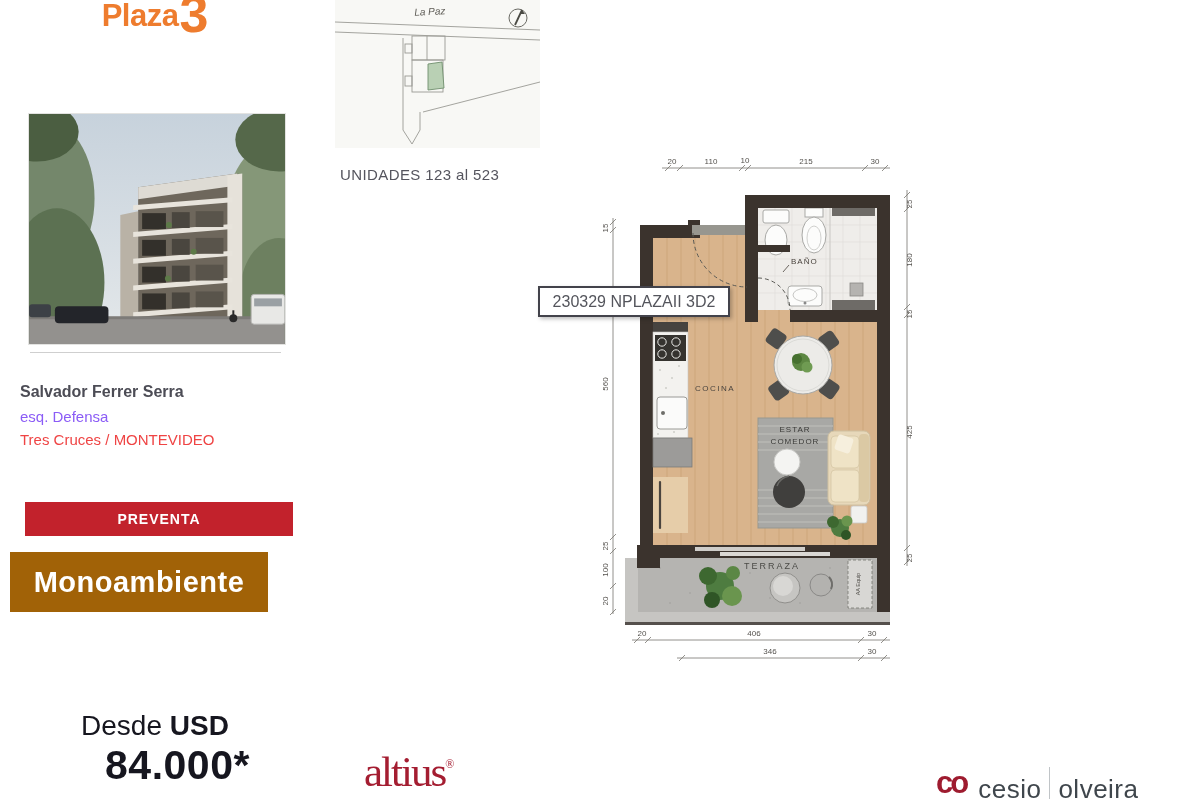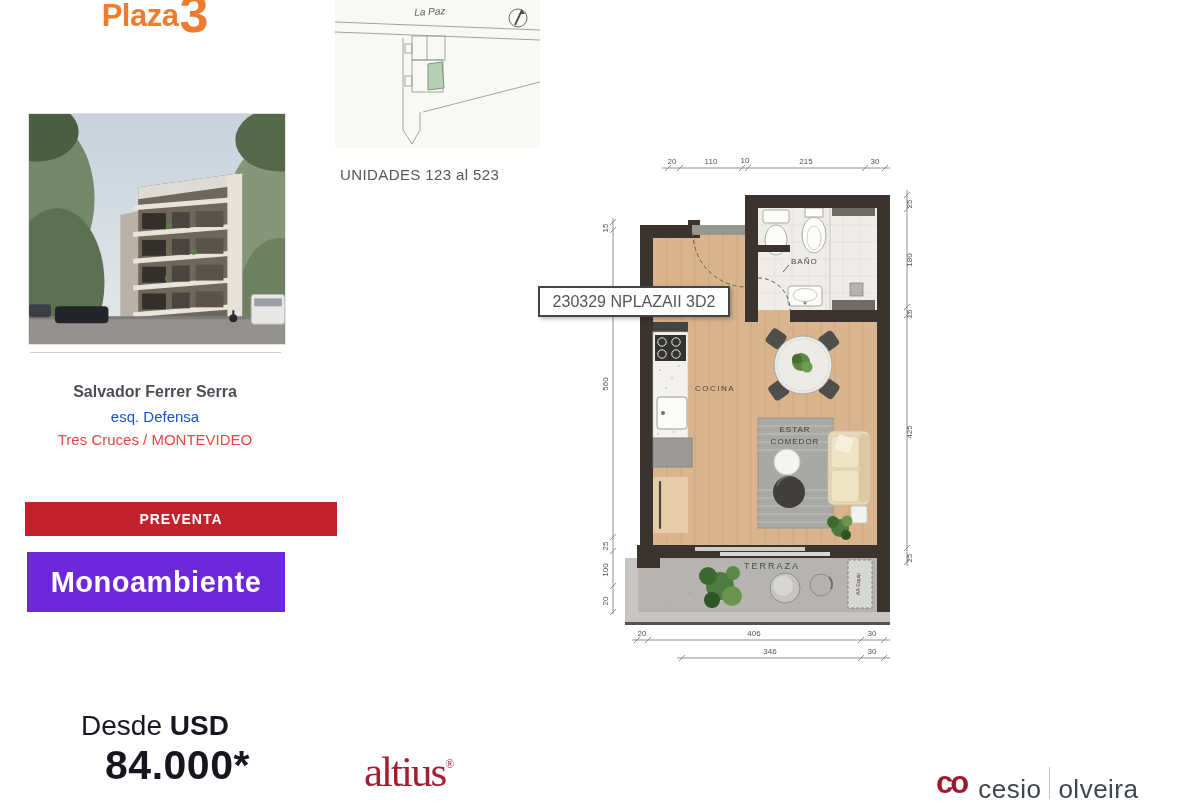--- a/index.html
+++ b/index.html
@@ -13,7 +13,7 @@
   #brand-logo .num{font-size:52px;font-weight:800;margin-left:1px;vertical-align:-6px;}
   #photo-frame{left:28px;top:113px;width:258px;height:232px;border:1px solid #e3e3e1;box-sizing:border-box;}
   #divider{left:30px;top:352px;width:251px;height:1px;background:#cfcfcf;}
-  .addr{left:0;width:310px;text-align:center;}
+  .addr{left:0;width:310px;text-align:left;padding-left:20px;}
   #addr1{top:383px;font-size:16px;font-weight:bold;color:#4c4c55;}
   #addr2{top:408px;font-size:15px;color:#1d4ed8;}
   #addr3{top:431px;font-size:15px;color:#ef4444;}

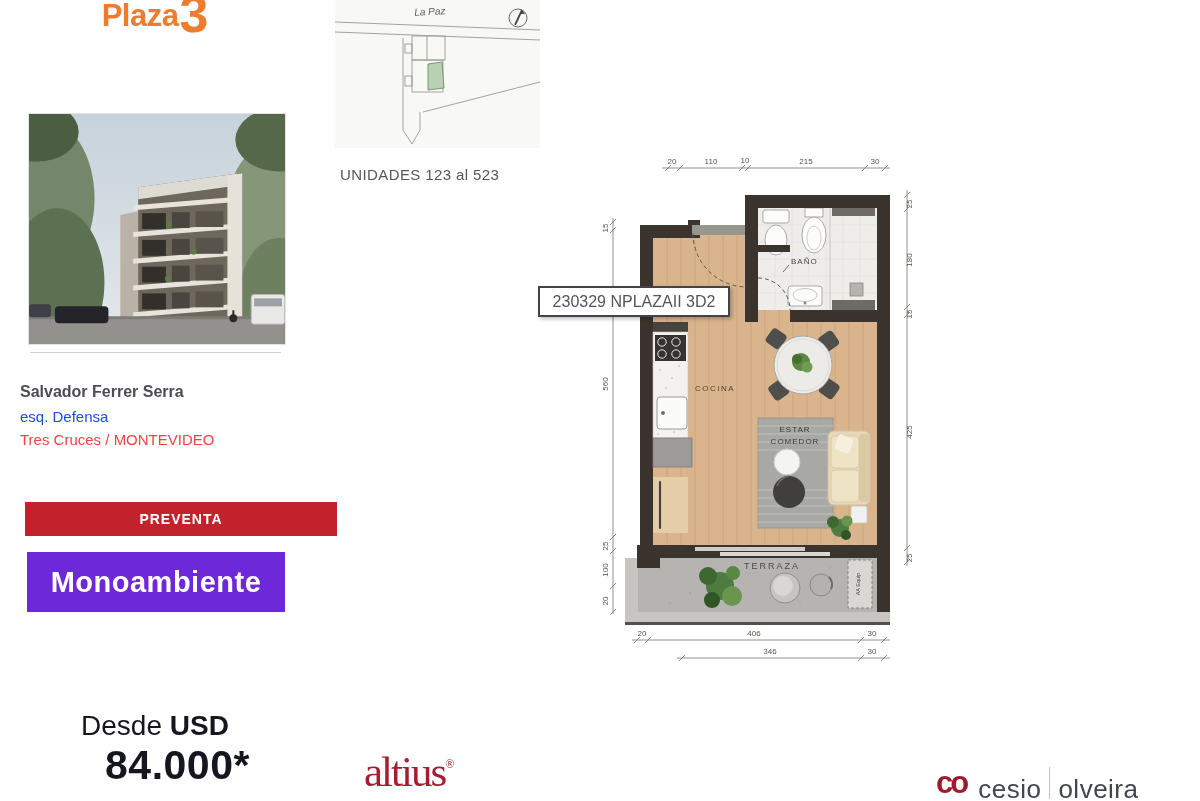--- a/index.html
+++ b/index.html
@@ -15,7 +15,7 @@
   #divider{left:30px;top:352px;width:251px;height:1px;background:#cfcfcf;}
   .addr{left:0;width:310px;text-align:left;padding-left:20px;}
   #addr1{top:383px;font-size:16px;font-weight:bold;color:#4c4c55;}
-  #addr2{top:408px;font-size:15px;color:#1d4ed8;}
+  #addr2{top:408px;font-size:15px;color:#8b5cf6;}
   #addr3{top:431px;font-size:15px;color:#ef4444;}
   #preventa{left:25px;top:502px;width:312px;height:34px;background:#c2222c;color:#fff;
             font-size:14px;font-weight:bold;letter-spacing:1px;display:flex;align-items:center;justify-content:center;}

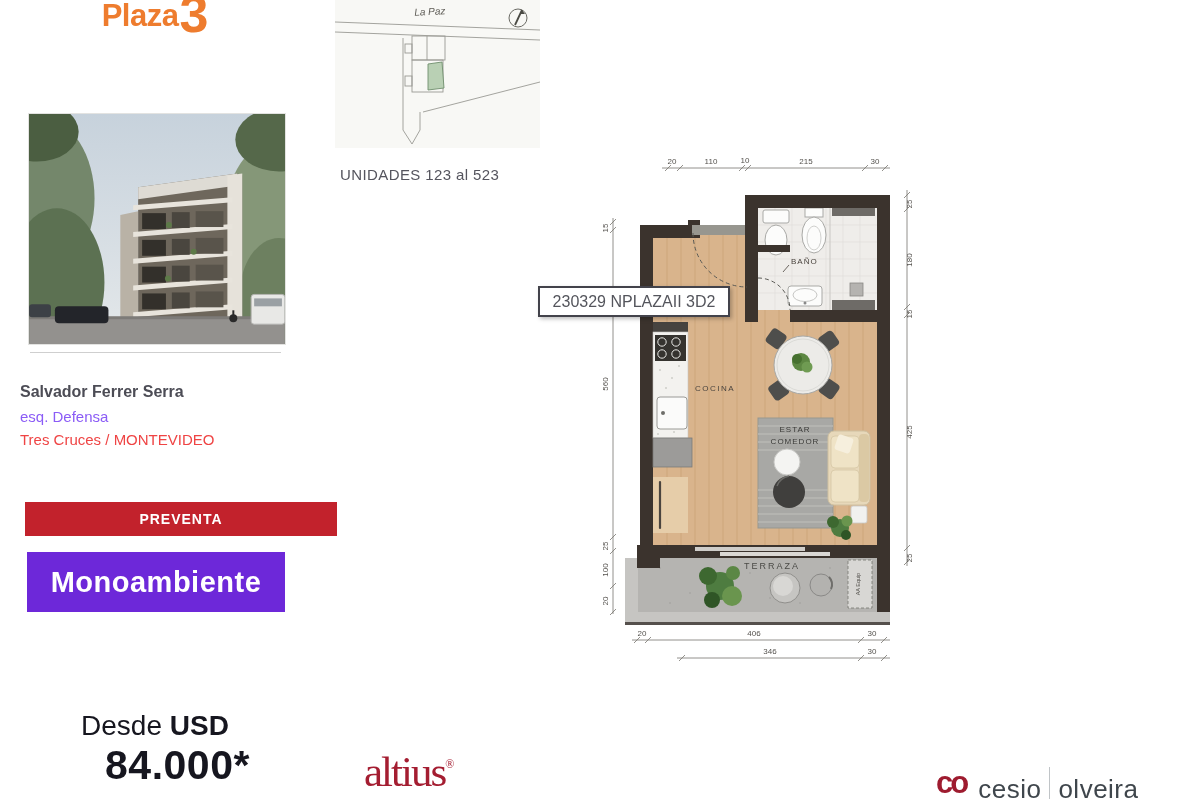--- a/index.html
+++ b/index.html
@@ -17,7 +17,7 @@
   #addr1{top:383px;font-size:16px;font-weight:bold;color:#4c4c55;}
   #addr2{top:408px;font-size:15px;color:#8b5cf6;}
   #addr3{top:431px;font-size:15px;color:#ef4444;}
-  #preventa{left:25px;top:502px;width:312px;height:34px;background:#c2222c;color:#fff;
+  #preventa{left:25px;top:502px;width:268px;height:34px;background:#c2222c;color:#fff;
             font-size:14px;font-weight:bold;letter-spacing:1px;display:flex;align-items:center;justify-content:center;}
   #unit-type{left:27px;top:552px;width:258px;height:60px;background:#6d28d9;color:#fff;
              font-size:29px;font-weight:800;letter-spacing:0.5px;display:flex;align-items:center;justify-content:center;}

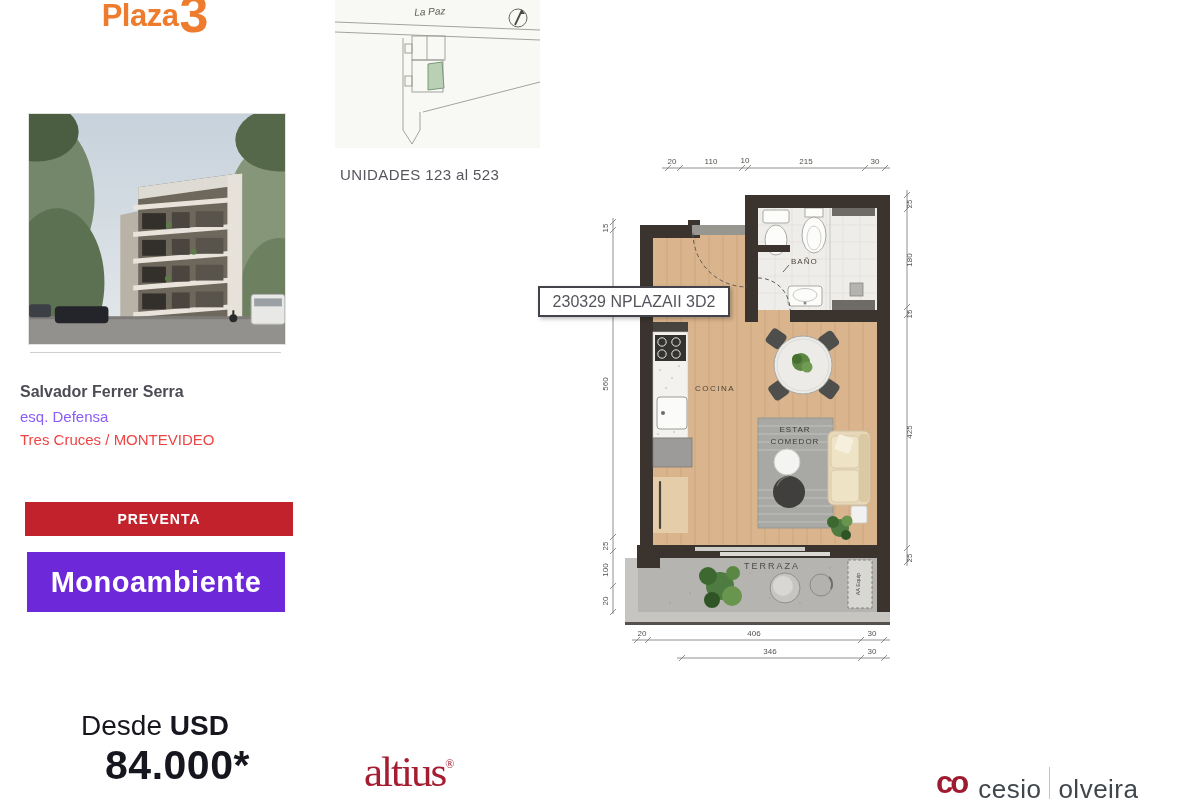--- a/index.html
+++ b/index.html
@@ -19,7 +19,7 @@
   #addr3{top:431px;font-size:15px;color:#ef4444;}
   #preventa{left:25px;top:502px;width:268px;height:34px;background:#c2222c;color:#fff;
             font-size:14px;font-weight:bold;letter-spacing:1px;display:flex;align-items:center;justify-content:center;}
-  #unit-type{left:27px;top:552px;width:258px;height:60px;background:#6d28d9;color:#fff;
+  #unit-type{left:10px;top:552px;width:258px;height:60px;background:#a16207;color:#fff;
              font-size:29px;font-weight:800;letter-spacing:0.5px;display:flex;align-items:center;justify-content:center;}
   #price{left:0;top:670px;width:310px;text-align:center;color:#16161f;line-height:1.15;margin-top:40px;}
   #price .l1{font-size:28px;font-weight:500;}

